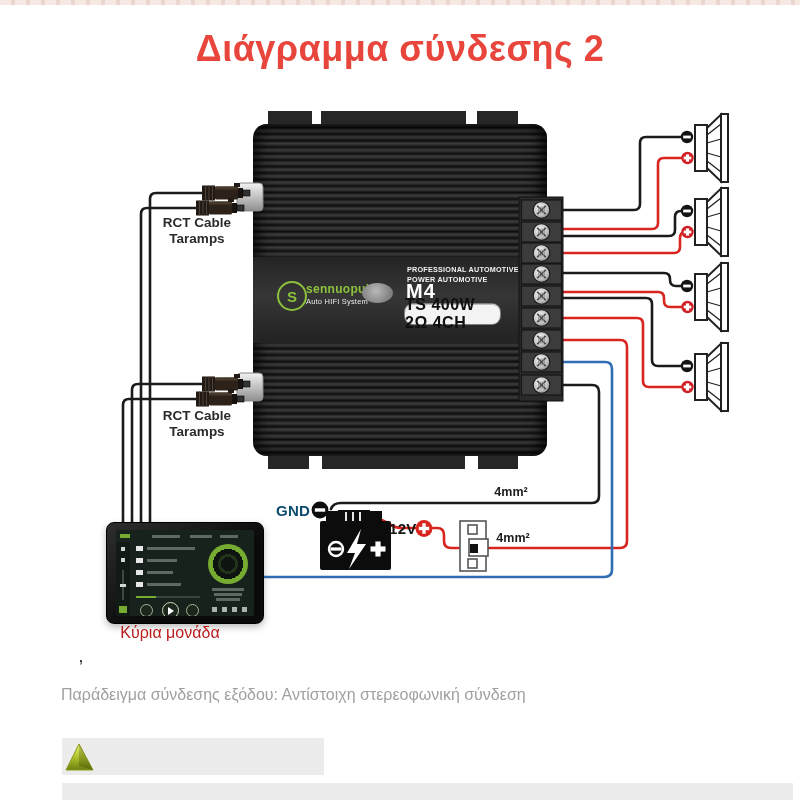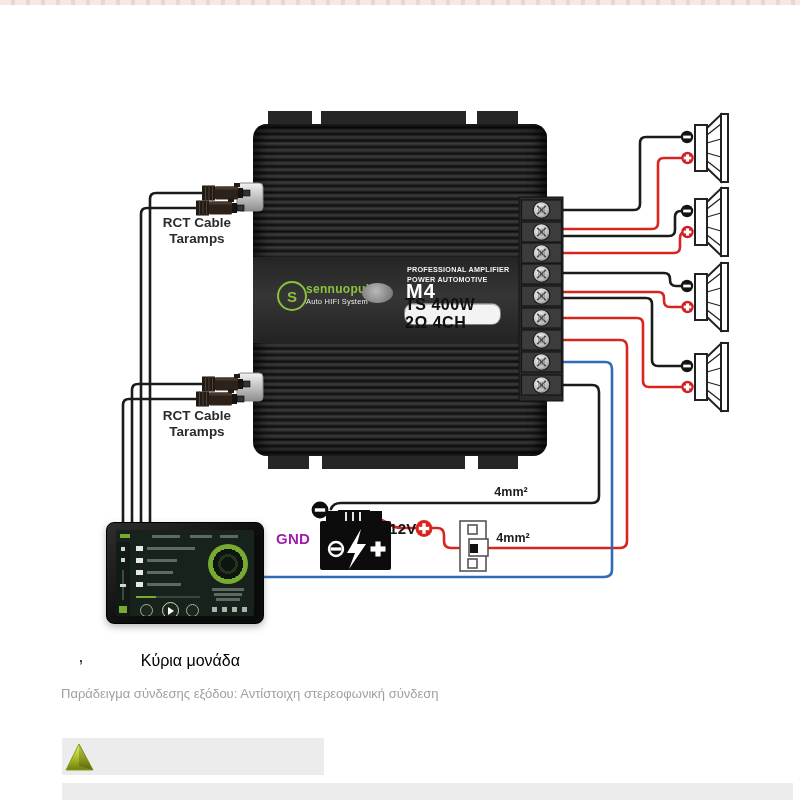--- a/index.html
+++ b/index.html
@@ -78,6 +78,7 @@
 
   <div class="abs topstrip"></div>
 
+  <div class="lbl title">Διάγραμμα σύνδεσης 2</div>
 
   <div class="abs amp-flange" style="left:268px;top:111px;width:250px;height:16px;"></div>
   <div class="abs notch" style="left:312px;top:111px;width:9px;height:16px;"></div>

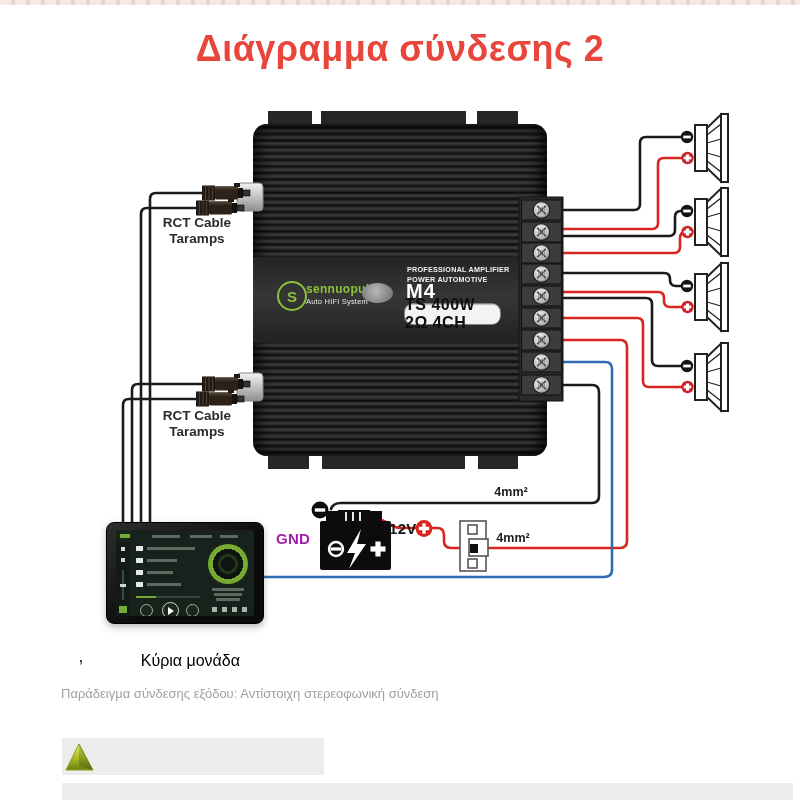--- a/index.html
+++ b/index.html
@@ -96,7 +96,7 @@
   <div class="lbl brand">sennuopu’</div>
   <div class="lbl brand-sub">Auto HIFI System</div>
   <div class="abs oval"></div>
-  <div class="lbl amp-h" style="left:407px;top:265px;">PROFESSIONAL AMPLIFIER</div>
+  <div class="lbl amp-h" style="left:407px;top:265px;">PROFESSIONAL AUTOMOTIVE</div>
   <div class="lbl amp-h" style="left:407px;top:275px;">POWER AUTOMOTIVE</div>
   <div class="lbl amp-model">M4</div>
   <div class="abs badge">

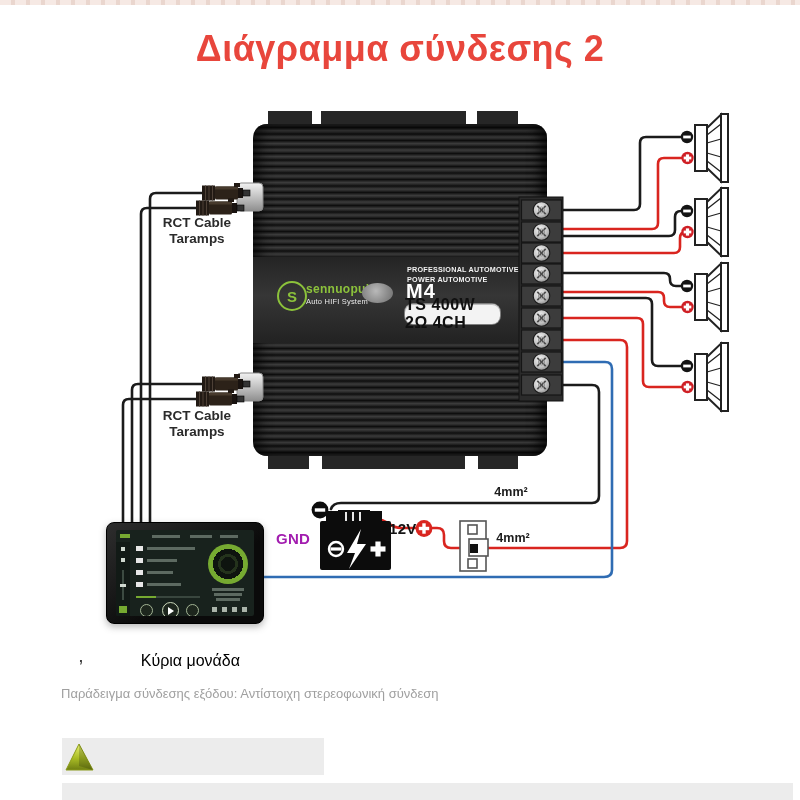--- a/index.html
+++ b/index.html
@@ -39,7 +39,7 @@
 
   .rca-lbl{width:110px;text-align:center;font-size:13.5px;font-weight:bold;color:#2b2b2b;line-height:1.16;}
 
-  .gnd{left:276px;top:502px;font-size:15px;font-weight:bold;color:#a21caf;letter-spacing:.3px;margin-top:28px;}
+  .gnd{left:276px;top:502px;font-size:15px;font-weight:bold;color:#0c4a6e;letter-spacing:.3px;}
   .twv{left:389px;top:520px;font-size:15px;font-weight:bold;color:#141414;letter-spacing:.3px;}
   .gauge{width:46px;text-align:center;font-size:12.5px;font-weight:bold;color:#1d1d1d;}
 

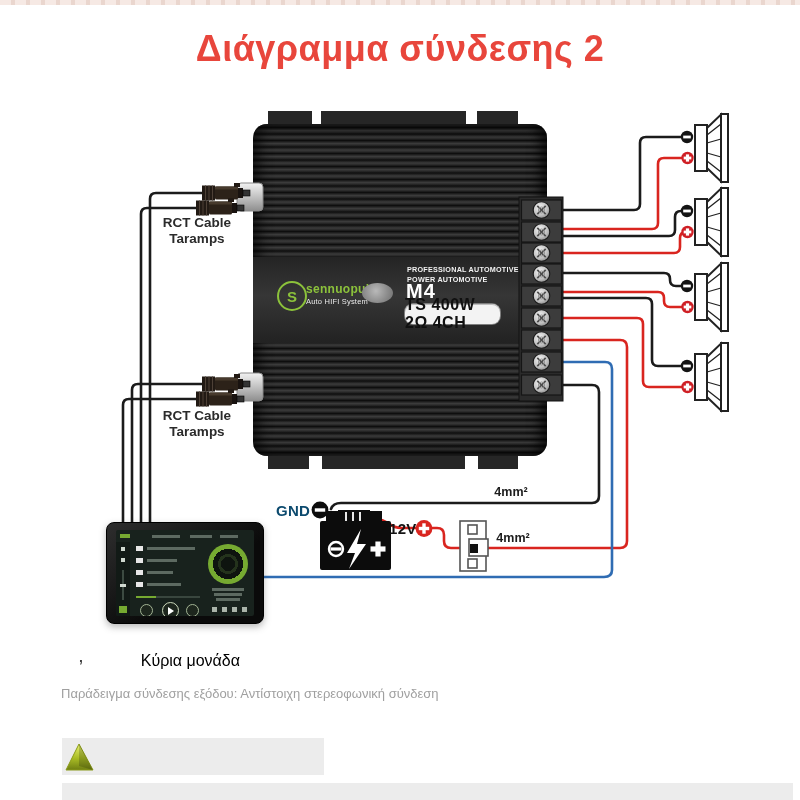--- a/index.html
+++ b/index.html
@@ -54,7 +54,7 @@
     background:radial-gradient(circle,#0e140f 0 7px,#24331c 7px 10px,#0e140f 10px 15px,#76aa31 15px 20px);}
   .hu-circle{position:absolute;border:1.5px solid #a3b494;border-radius:50%;background:#1d261d;}
   .hu-rail{left:0;top:12px;width:14px;height:74px;background:#121a16;}
-  .hu-caption{left:100px;top:652px;width:140px;text-align:right;font-size:16px;color:#000000;}
+  .hu-caption{left:100px;top:624px;width:140px;text-align:center;font-size:16px;color:#b91c1c;}
 
   .stray{left:79px;top:657px;font-size:14px;font-weight:bold;color:#3c3c3c;}
   .para{left:52px;top:645px;width:724px;text-align:center;font-size:16.8px;color:#6b6b6b;line-height:1.25;}

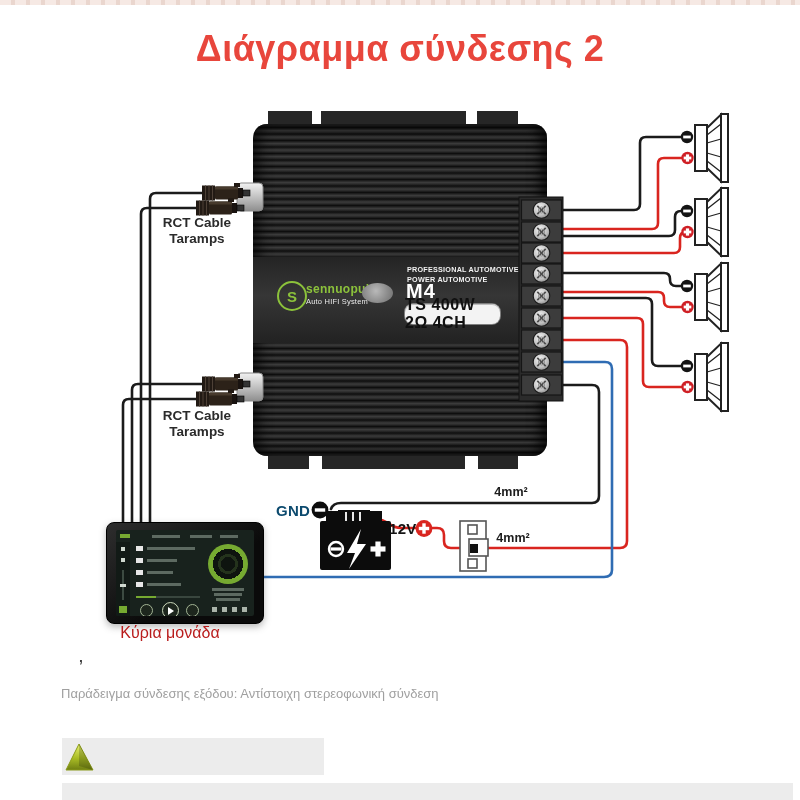--- a/index.html
+++ b/index.html
@@ -58,7 +58,7 @@
 
   .stray{left:79px;top:657px;font-size:14px;font-weight:bold;color:#3c3c3c;}
   .para{left:52px;top:645px;width:724px;text-align:center;font-size:16.8px;color:#6b6b6b;line-height:1.25;}
-  .example{left:61px;top:686px;font-size:13px;color:#a0a0a0;}
+  .example{left:61px;top:686px;font-size:16px;color:#a0a0a0;}
   .notebg{left:62px;top:738px;width:262px;height:37px;background:#ececec;}
   .notetext{left:94px;top:749px;font-size:14px;color:#7b7b7b;white-space:nowrap;}
   .bottomstrip{left:62px;top:783px;width:731px;height:17px;background:#ececec;}

